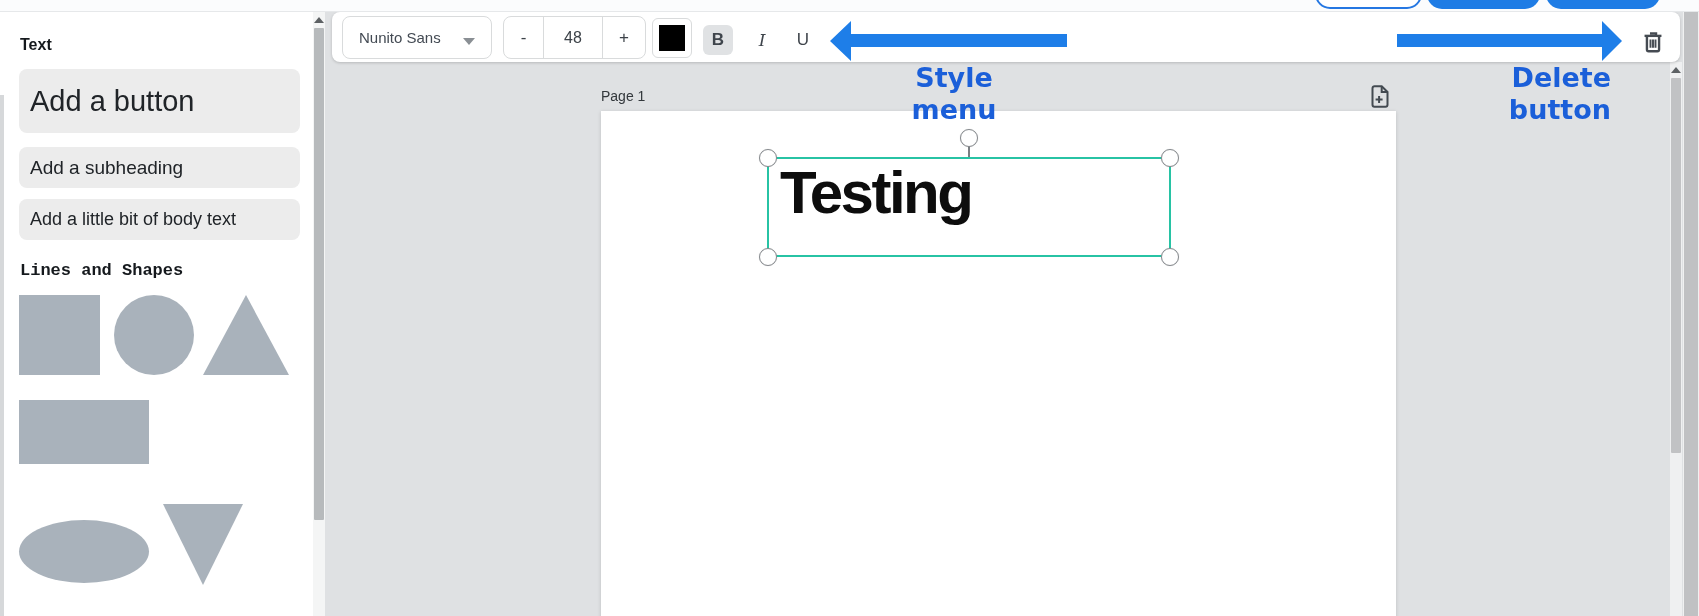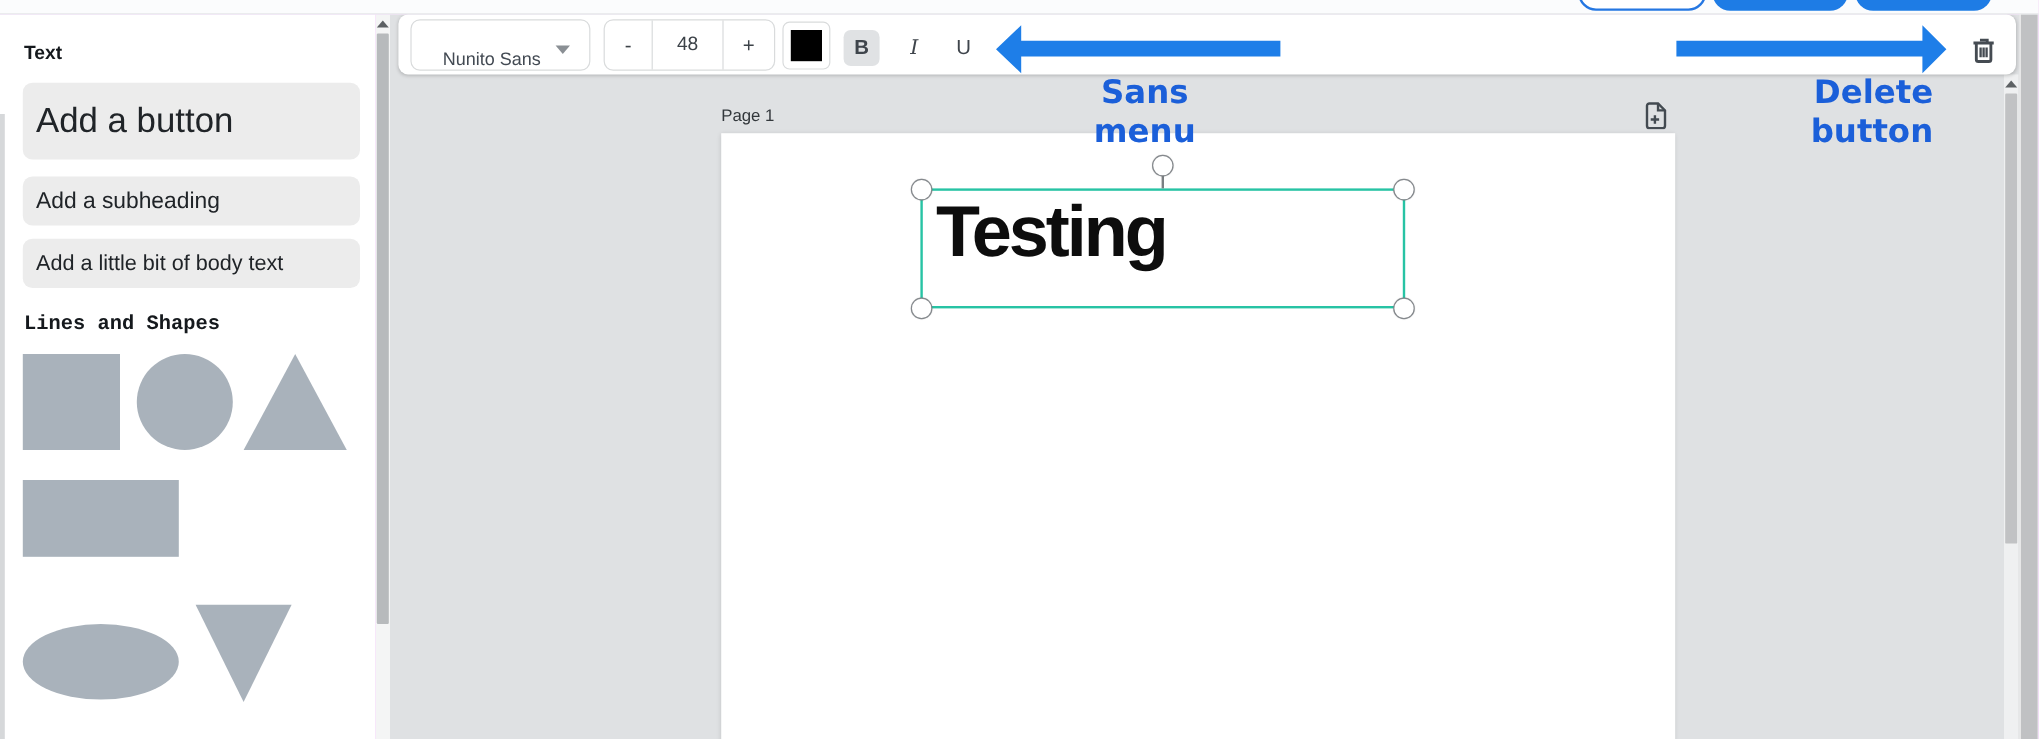--- a/index.html
+++ b/index.html
@@ -50,8 +50,8 @@
   .toolbar { position:absolute; left:332px; top:12px; width:1348px; height:50px; background:#ffffff;
     border-radius:8px; box-shadow:0 1px 3px rgba(0,0,0,.18); z-index:5; }
   .font-select { position:absolute; left:10px; top:4px; width:150px; height:43px;
-    border:1px solid #d9dbdc; border-radius:8px; background:#fff; display:flex; align-items:flex-end;
-    padding-left:26px; font-size:15px; color:#434a53; cursor:pointer; }
+    border:1px solid #d9dbdc; border-radius:8px; background:#fff; display:flex; align-items:center;
+    padding-left:16px; font-size:15px; color:#434a53; cursor:pointer; }
   .font-caret { position:absolute; right:16px; top:21px; width:0; height:0;
     border-left:6px solid transparent; border-right:6px solid transparent;
     border-top:7px solid #8a8f94; }

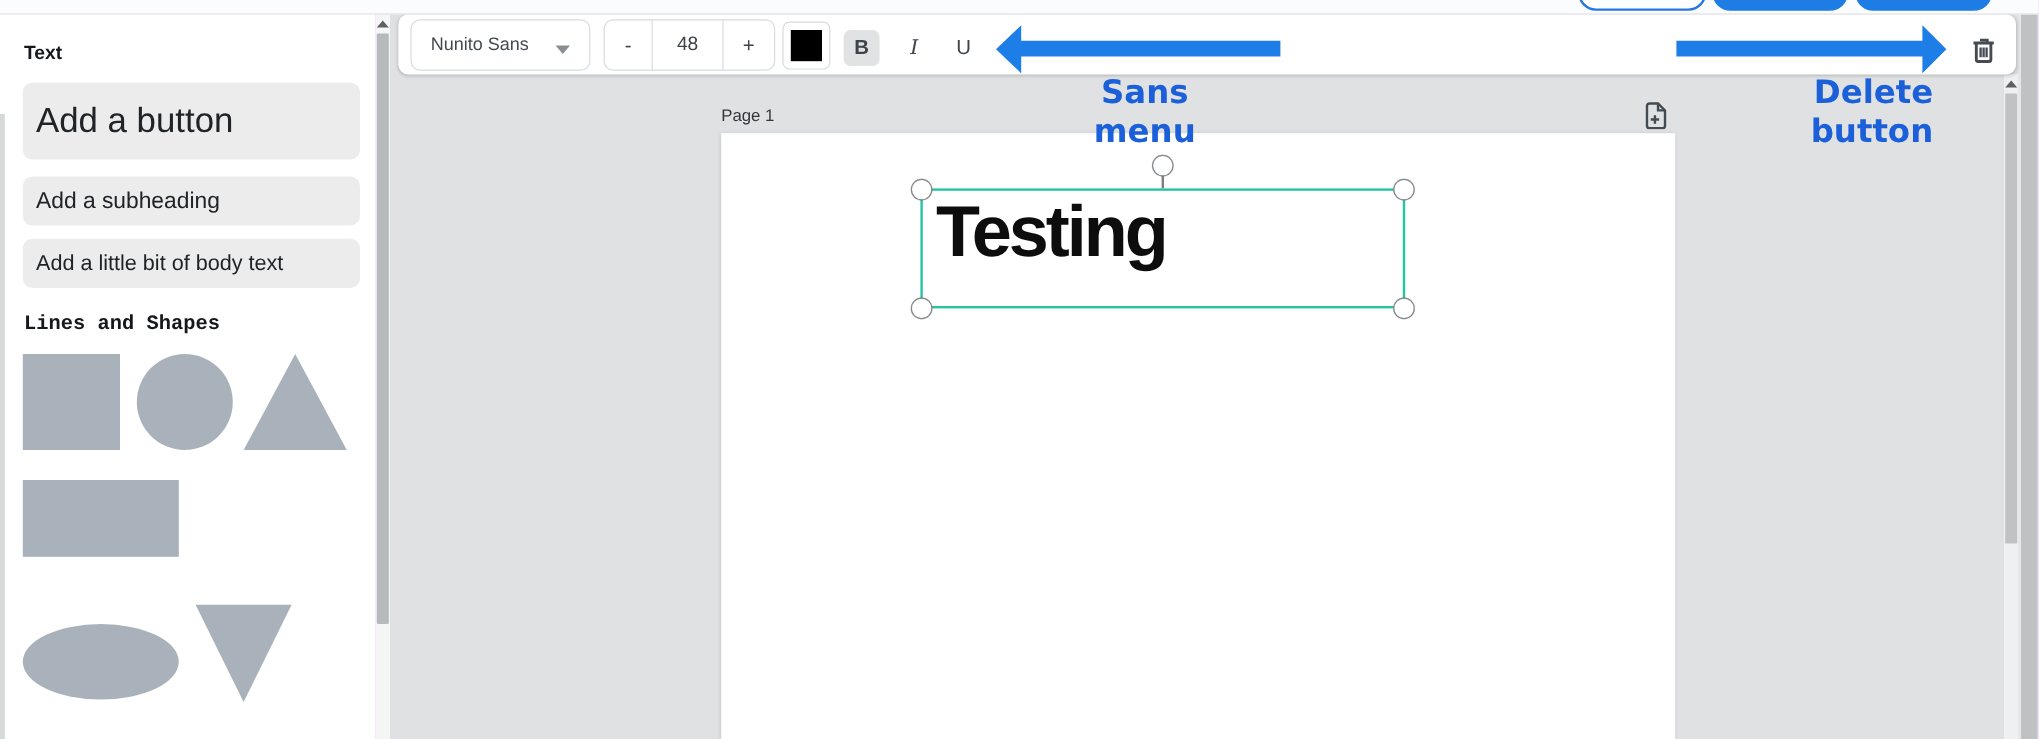--- a/index.html
+++ b/index.html
@@ -197,7 +197,7 @@
   </svg>
 
   <div class="ann-label style">
-    <div>Sans</div>
+    <div>Style</div>
     <div>menu</div>
   </div>
   <div class="ann-label delete">

